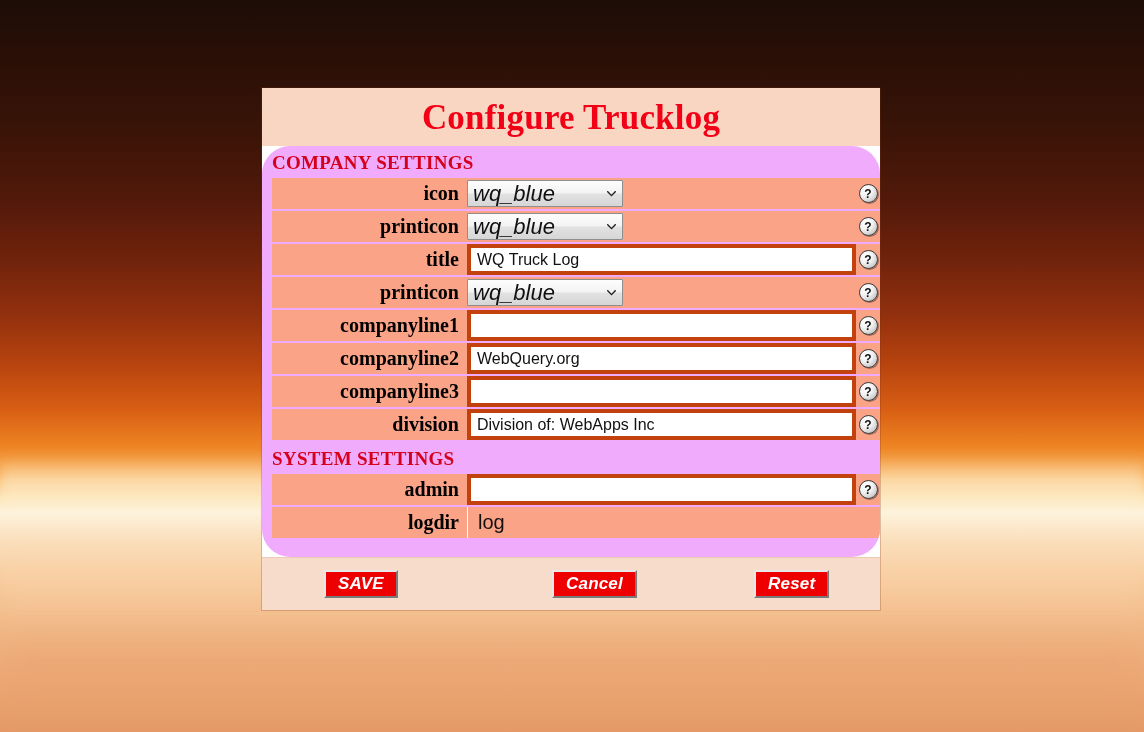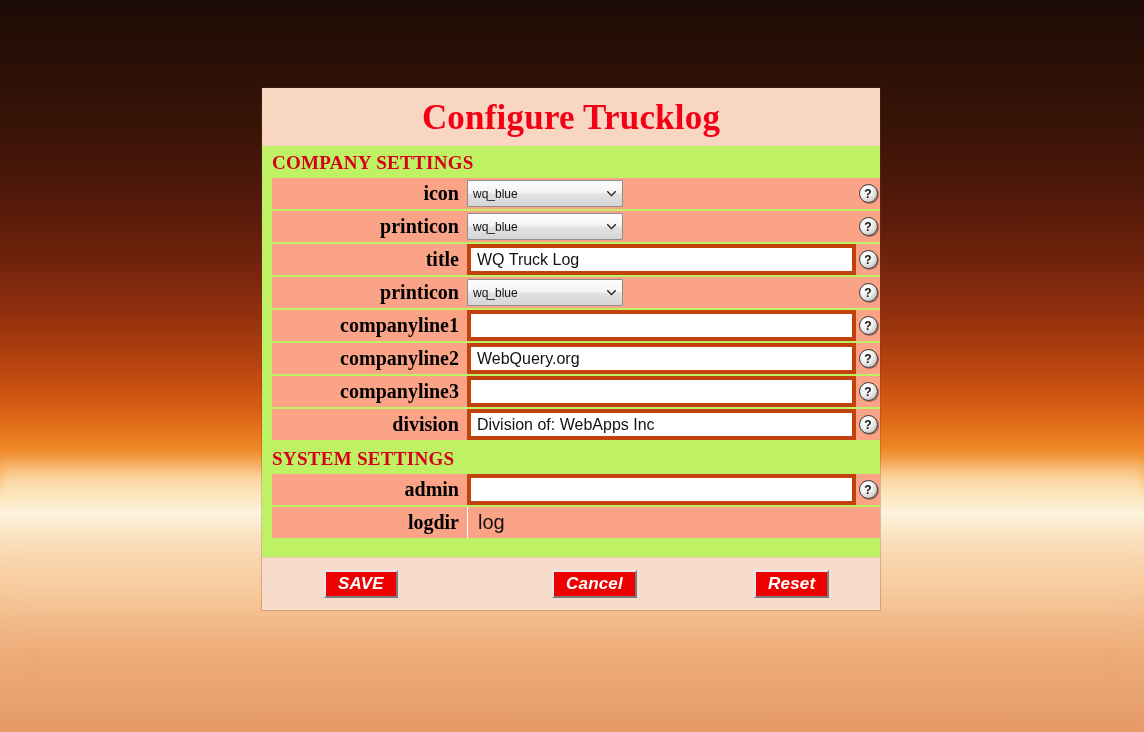--- a/index.html
+++ b/index.html
@@ -90,10 +90,11 @@
 
   .form-scroll {
     flex: 1 1 auto;
-    background: #bef264;
+    background: #f0abfc;
     overflow-y: scroll;
     overflow-x: hidden;
     position: relative;
+    border-radius: 28px;
   }
   
   .form-scroll::-webkit-scrollbar {

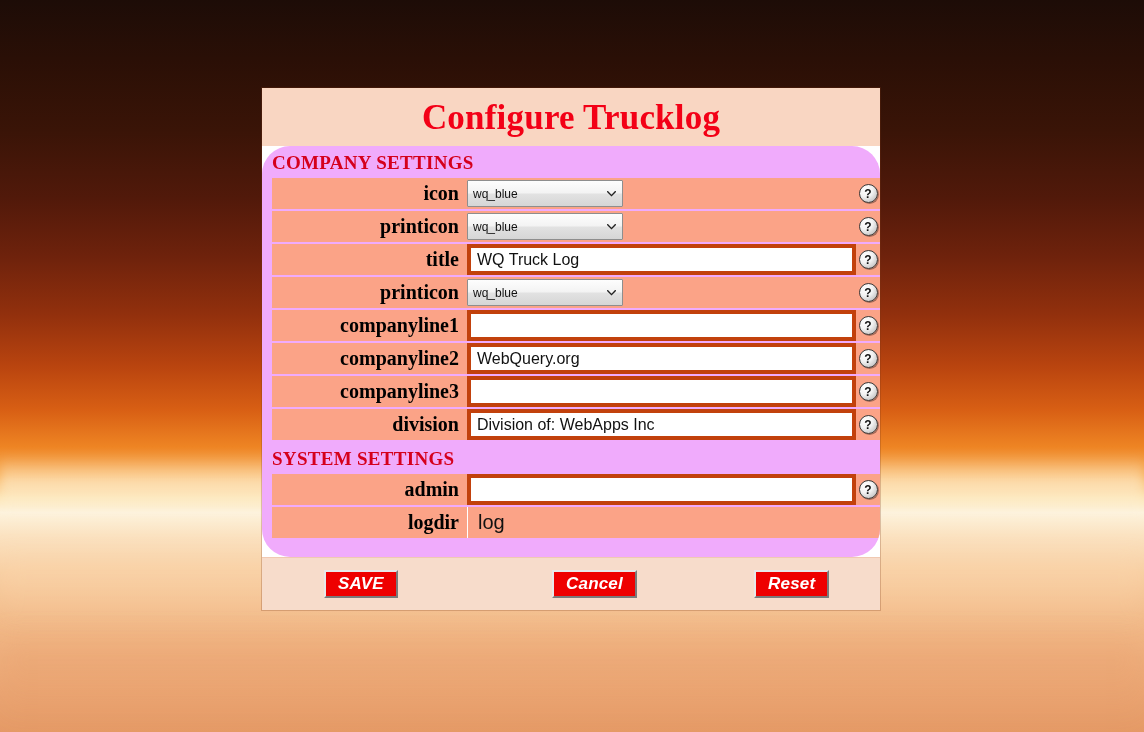--- a/index.html
+++ b/index.html
@@ -184,13 +184,14 @@
     border: 1px solid #8e8e8e;
     background-image: linear-gradient(to bottom, #fdfdfd 0%, #f3f3f3 48%, #e2e2e2 52%, #d6d6d6 100%);
     font-family: "Liberation Sans", sans-serif;
-    font-size: 12px;
+    font-size: 22px;
     color: #111111;
     padding: 0 20px 0 5px;
     -webkit-appearance: none;
     appearance: none;
     outline: none;
     border-radius: 1px;
+    font-style: italic;
   }
   .sel-wrap {
     position: relative;

